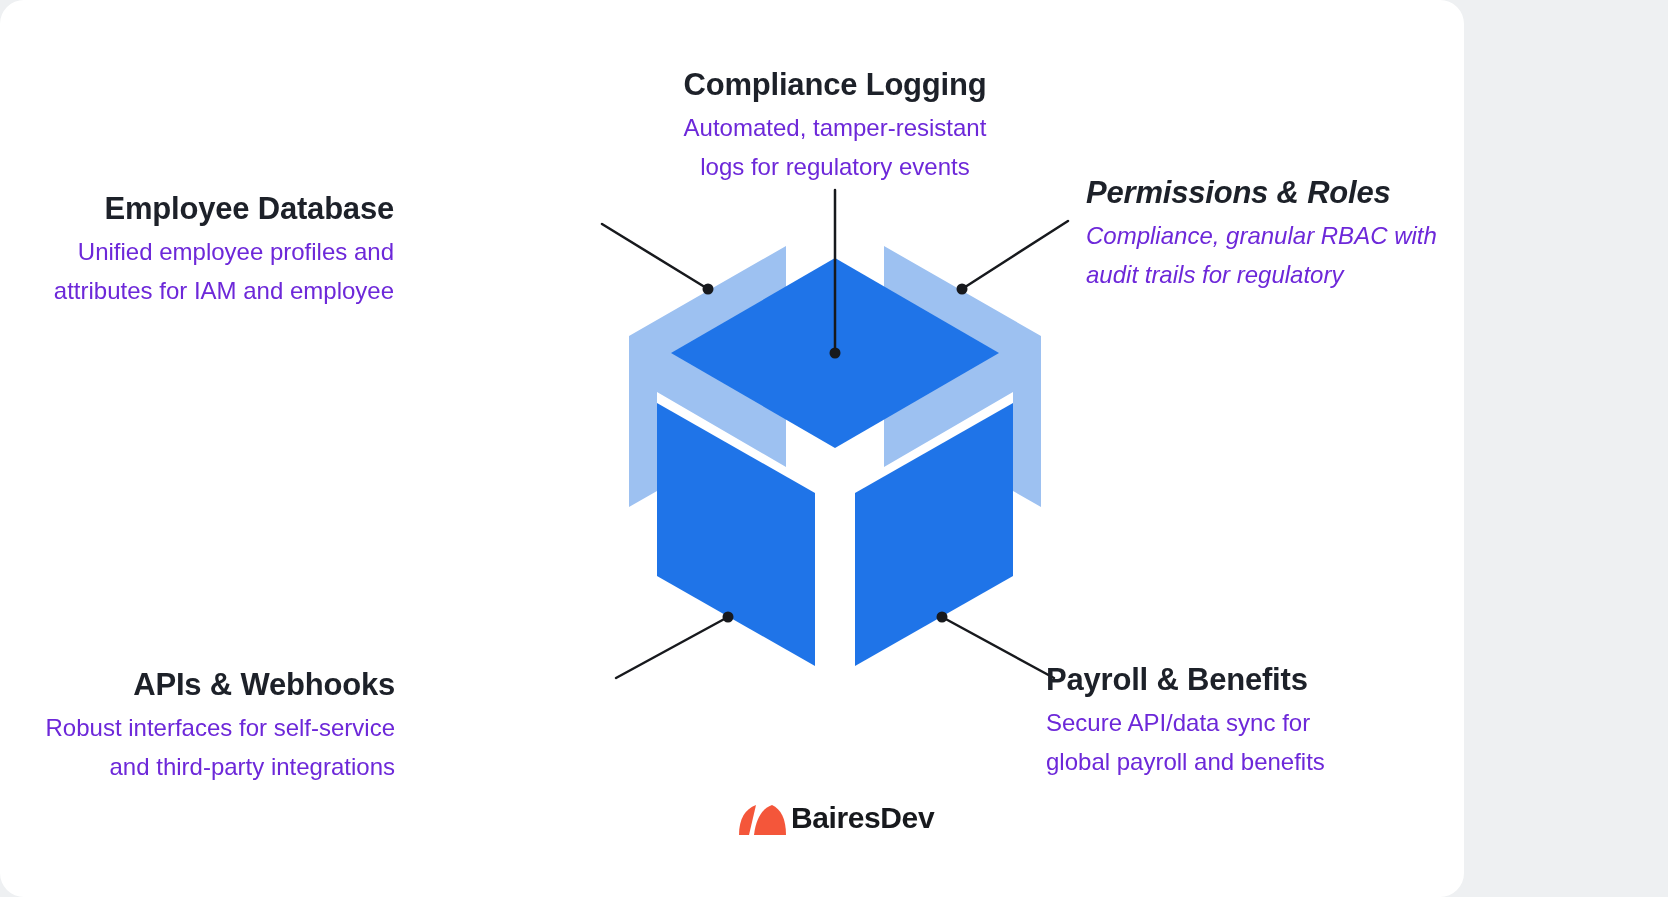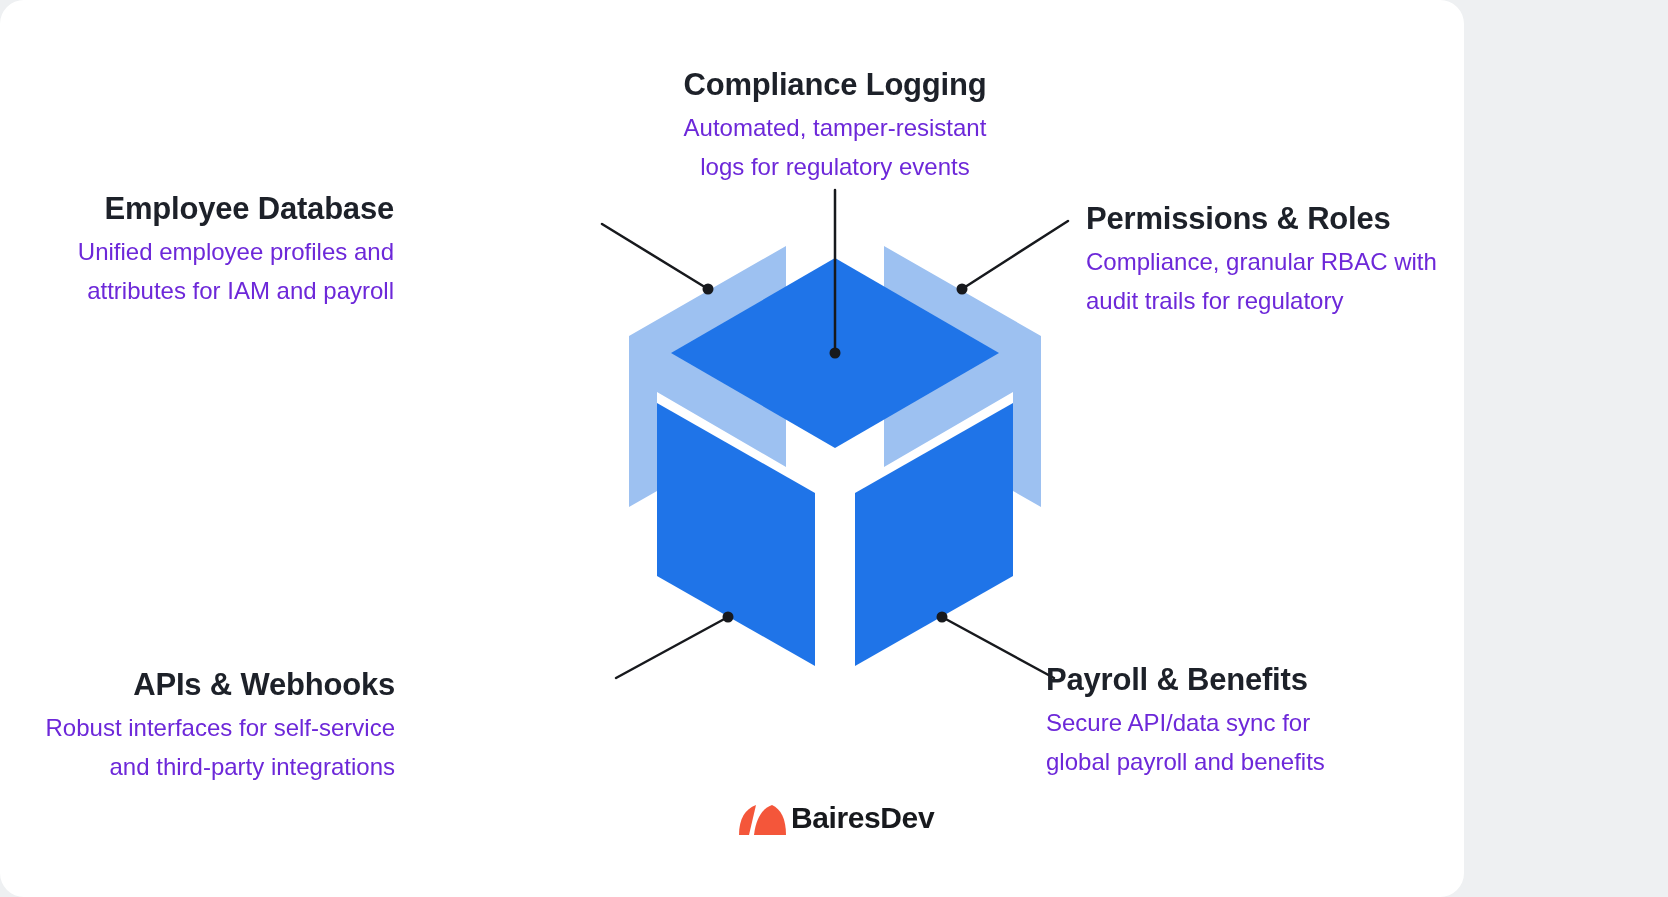--- a/index.html
+++ b/index.html
@@ -82,7 +82,7 @@
     <div class="feature-desc">attributes for IAM and payroll</div>
   </div>
 
-  <div class="feature align-left" style="left:1086px;top:200px;">
+  <div class="feature align-left" style="left:1086px;top:174px;font-style:italic;">
     <div class="feature-title">Permissions &amp; Roles</div>
     <div class="feature-desc first">Compliance, granular RBAC with</div>
     <div class="feature-desc">audit trails for regulatory</div>

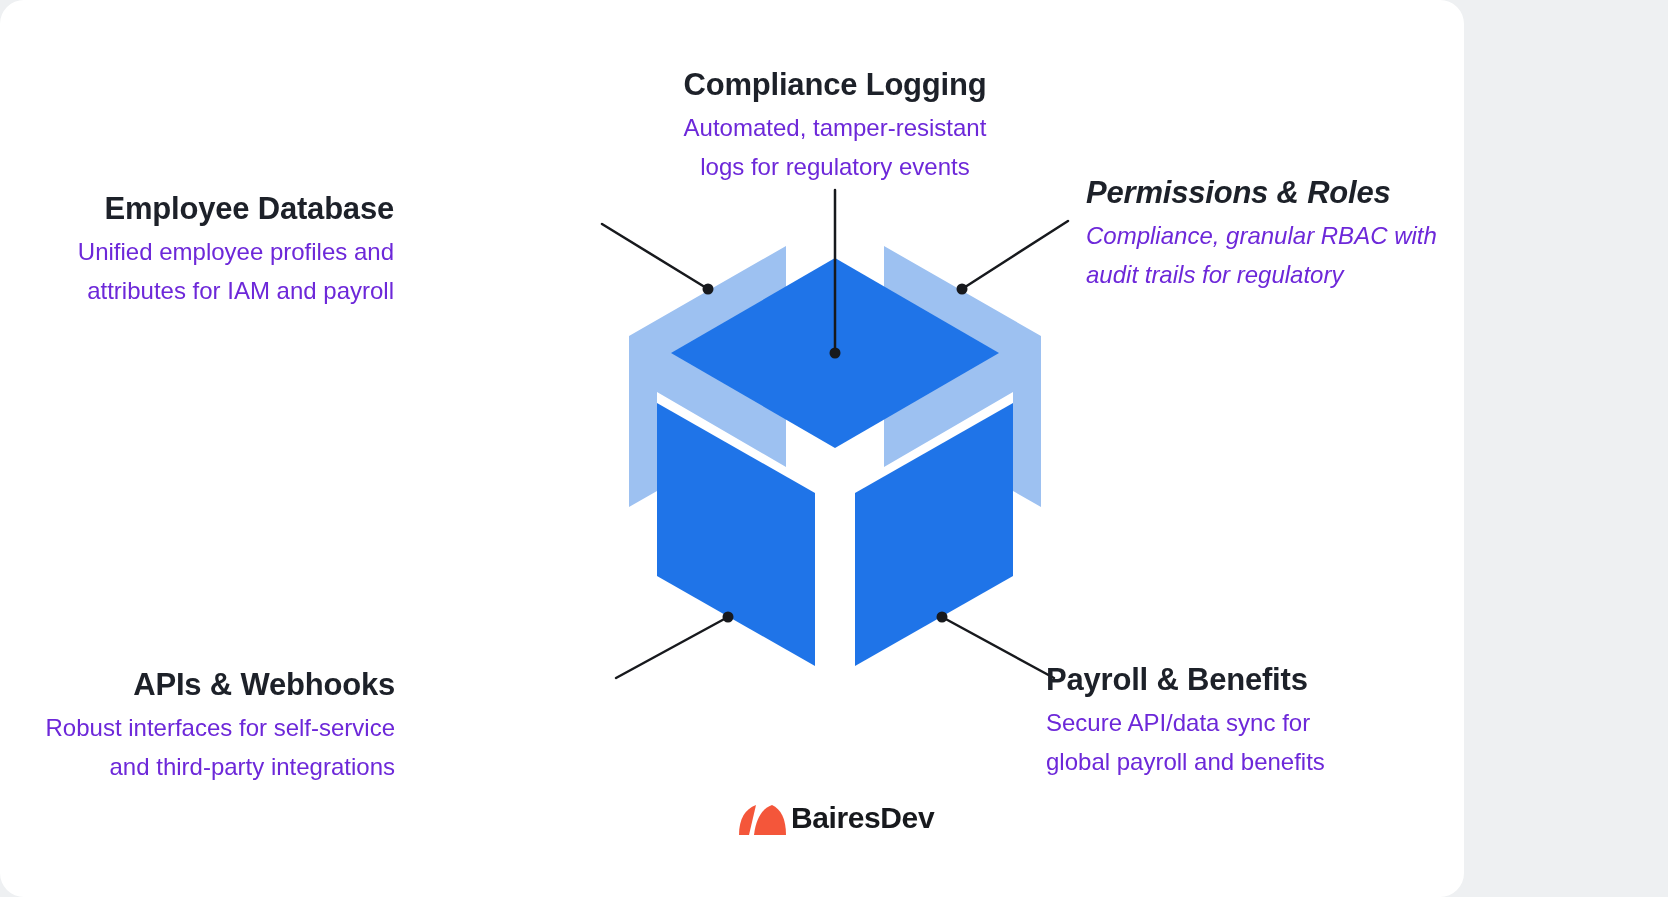--- a/index.html
+++ b/index.html
@@ -79,7 +79,7 @@
   <div class="feature align-right" style="right:1070px;top:190px;">
     <div class="feature-title">Employee Database</div>
     <div class="feature-desc first">Unified employee profiles and</div>
-    <div class="feature-desc">attributes for IAM and payroll</div>
+    <div class="feature-desc">attributes for IAM and employee</div>
   </div>
 
   <div class="feature align-left" style="left:1086px;top:174px;font-style:italic;">

